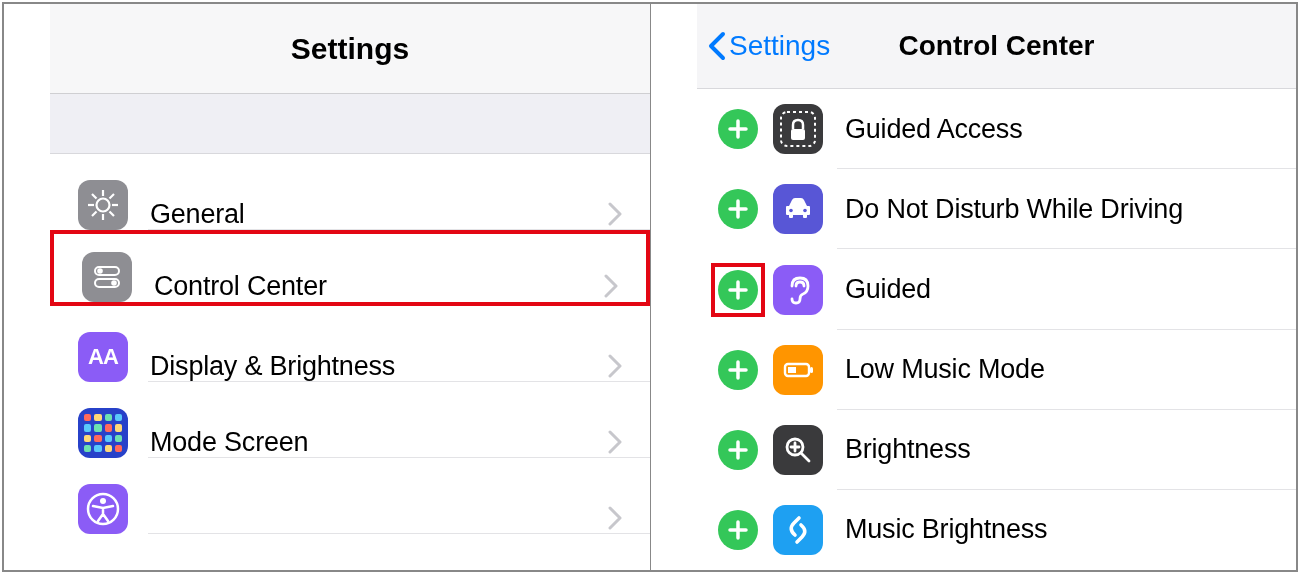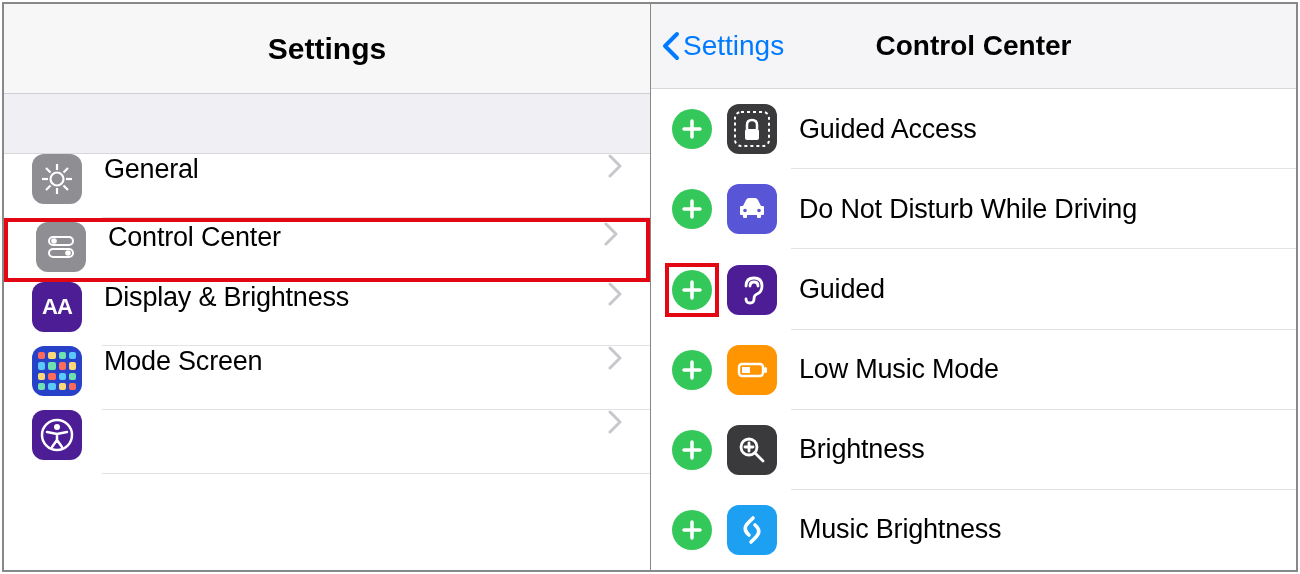--- a/index.html
+++ b/index.html
@@ -21,6 +21,7 @@
     background: #fff;
     display: flex;
     flex-direction: column;
+    margin-left: 46px;
   }
   .panel-left {
     width: 649px;

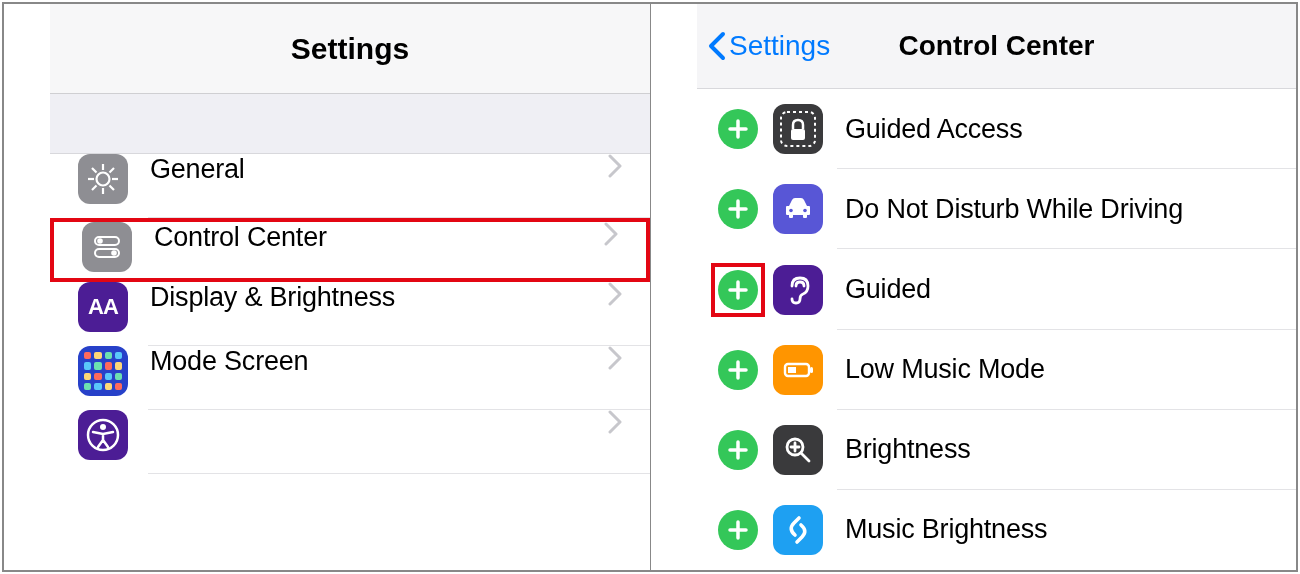--- a/index.html
+++ b/index.html
@@ -54,8 +54,8 @@
   
   .row {
     display: flex;
-    align-items: flex-start;
-    height: 64px;
+    align-items: flex-end;
+    height: 76px;
     padding: 0 28px;
     position: relative;
   }

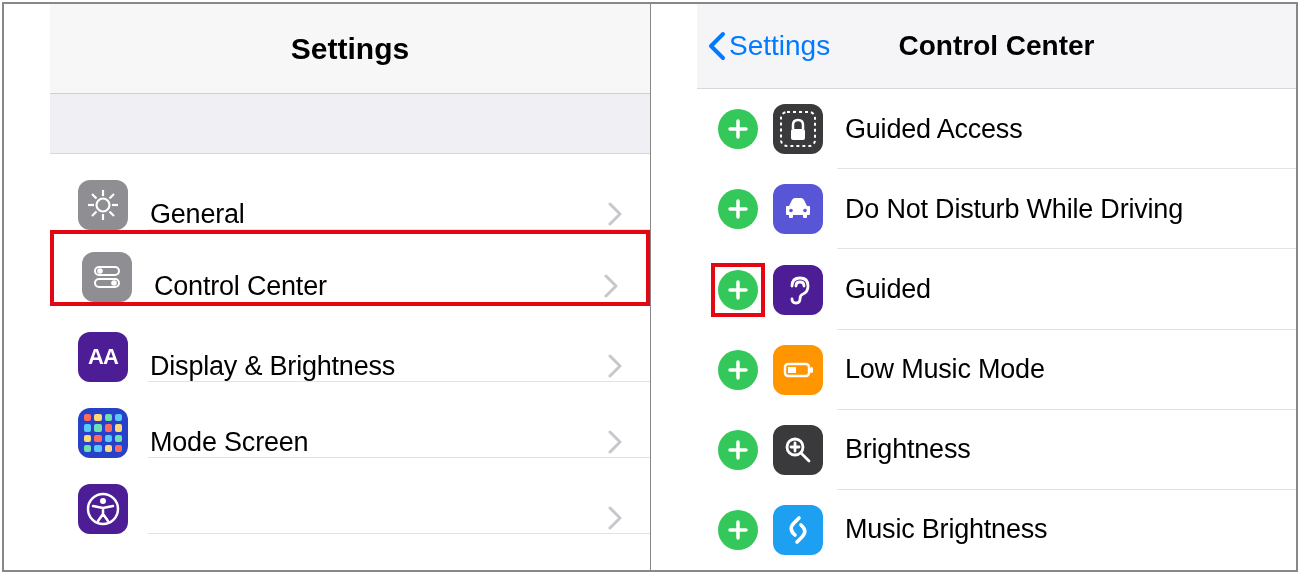--- a/index.html
+++ b/index.html
@@ -174,7 +174,7 @@
   
   
   .bg-gray   { background: #8e8e93; }
-  .bg-blue   { background: #4c1d95; }
+  .bg-blue   { background: #8b5cf6; }
   .bg-purple { background: #5856d6; }
   .bg-dark   { background: #3a3a3c; }
   .bg-orange { background: #ff9500; }

